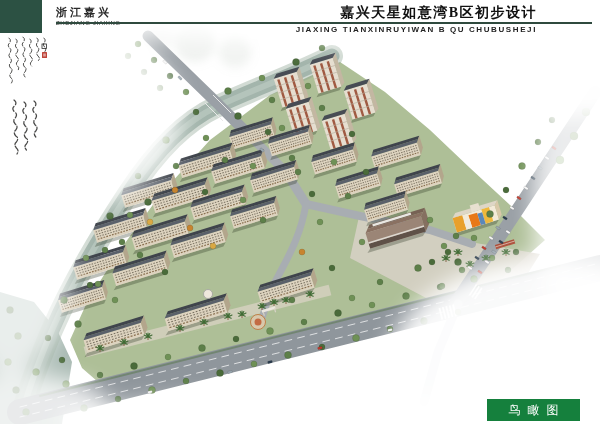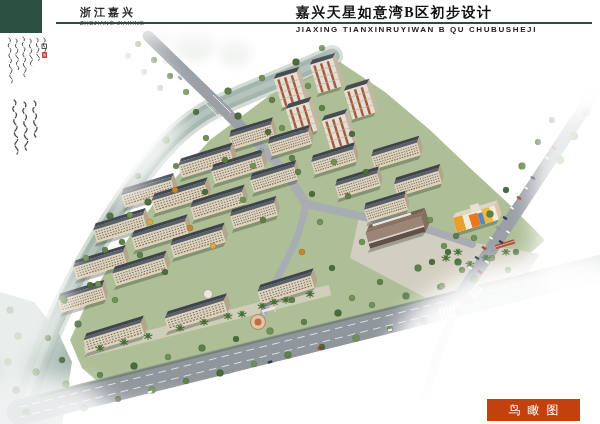--- a/index.html
+++ b/index.html
@@ -7,7 +7,7 @@
          font-family:"Liberation Serif",serif;}
   
   .brand-block{position:absolute;left:0;top:0;width:42px;height:33px;background:#2c5143;}
-  .region{position:absolute;left:56px;top:6px;margin-left:24px;}
+  .region{position:absolute;left:56px;top:6px;}
   .region-cn{font-size:11px;font-weight:bold;letter-spacing:3px;color:#2a2a2a;line-height:12px;}
   .region-en{font-size:6px;letter-spacing:.6px;color:#3a3a3a;margin-top:2px;font-family:"Liberation Sans",sans-serif;}
   .head-rule{position:absolute;left:56px;top:22px;width:536px;height:2px;background:#2f4a3e;}

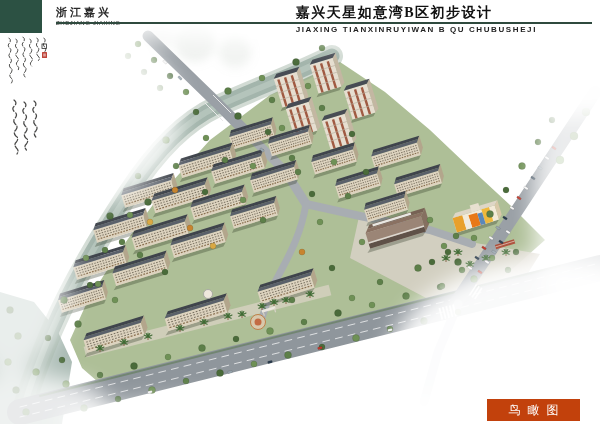--- a/index.html
+++ b/index.html
@@ -11,7 +11,7 @@
   .region-cn{font-size:11px;font-weight:bold;letter-spacing:3px;color:#2a2a2a;line-height:12px;}
   .region-en{font-size:6px;letter-spacing:.6px;color:#3a3a3a;margin-top:2px;font-family:"Liberation Sans",sans-serif;}
   .head-rule{position:absolute;left:56px;top:22px;width:536px;height:2px;background:#2f4a3e;}
-  .titles{position:absolute;top:4px;right:63px;text-align:left;}
+  .titles{position:absolute;top:4px;right:63px;text-align:right;}
   .title-cn{font-size:14px;font-weight:bold;letter-spacing:1.5px;color:#111;line-height:17px;}
   .title-en{font-size:8px;font-weight:bold;letter-spacing:1.6px;color:#222;margin-top:4px;
             font-family:"Liberation Sans",sans-serif;}

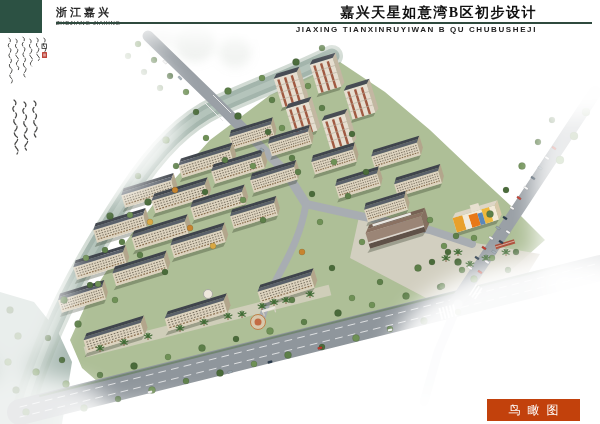--- a/index.html
+++ b/index.html
@@ -16,7 +16,7 @@
   .title-en{font-size:8px;font-weight:bold;letter-spacing:1.6px;color:#222;margin-top:4px;
             font-family:"Liberation Sans",sans-serif;}
   
-  .view-label{position:absolute;left:487px;top:399px;width:93px;height:22px;background:#c2410c;
+  .view-label{position:absolute;left:487px;top:399px;width:93px;height:22px;background:#15803d;
               color:#fff;font-size:12px;letter-spacing:7px;text-indent:7px;line-height:22px;text-align:center;}
   
   .calligraphy{position:absolute;left:4px;top:36px;}

